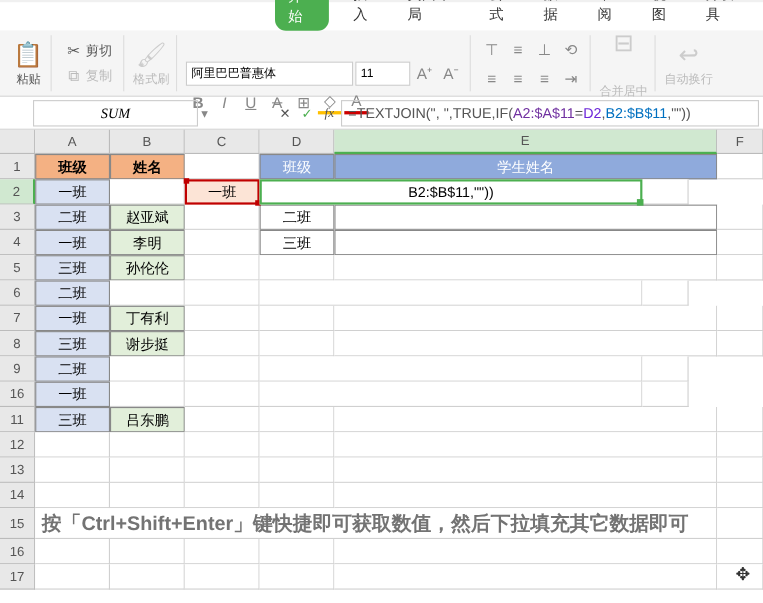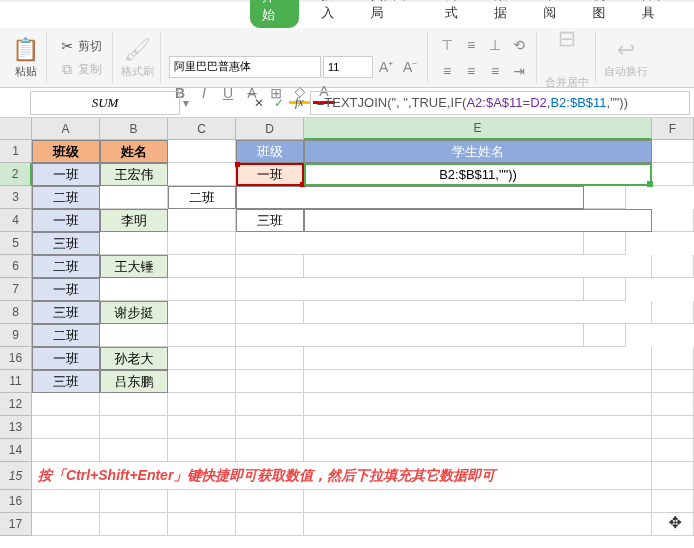--- a/index.html
+++ b/index.html
@@ -210,7 +210,6 @@
   <div class="row">
     <div class="row-h active">2</div>
     <div class="cell blue-d w-a">一班</div>
-    <div class="cell green-d w-b">王宏伟</div>
     <div class="cell w-c"></div>
     <div class="cell pink ref-d2 w-d">一班</div>
     <div class="cell bordered selected w-e" style="justify-content:center;">B2:$B$11,""))</div>

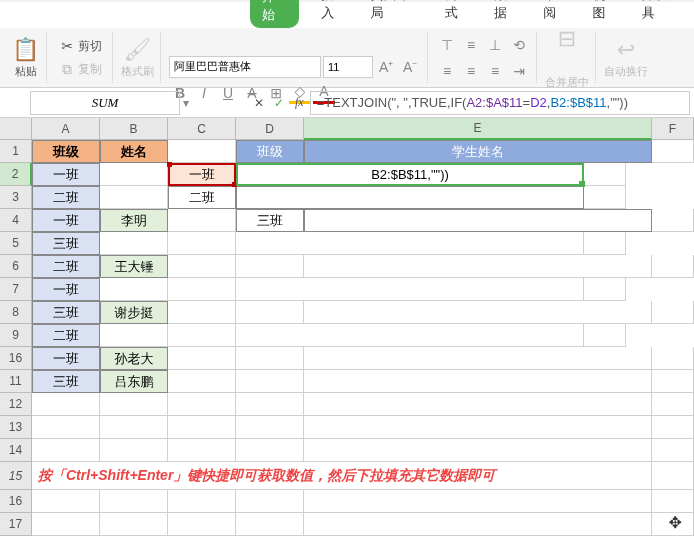--- a/index.html
+++ b/index.html
@@ -218,6 +218,7 @@
   <div class="row">
     <div class="row-h">3</div>
     <div class="cell blue-d w-a">二班</div>
+    <div class="cell green-d w-b">赵亚斌</div>
     <div class="cell w-c"></div>
     <div class="cell bordered w-d">二班</div>
     <div class="cell bordered w-e"></div>

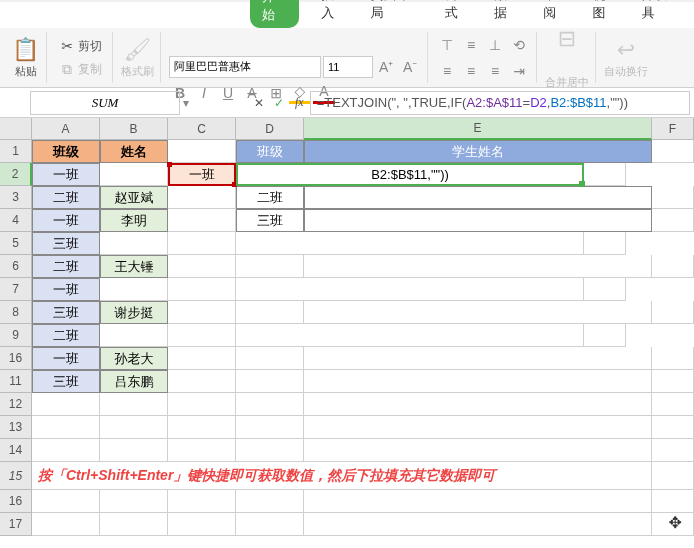--- a/index.html
+++ b/index.html
@@ -236,6 +236,7 @@
   <div class="row">
       <div class="row-h">5</div>
       <div class="cell blue-d w-a">三班</div>
+      <div class="cell green-d w-b">孙伦伦</div>
       <div class="cell w-c"></div>
       <div class="cell w-d"></div>
       <div class="cell w-e"></div>

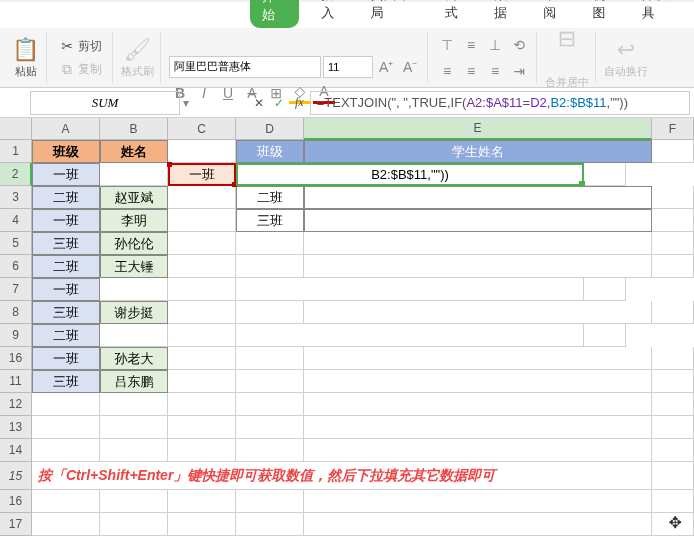--- a/index.html
+++ b/index.html
@@ -245,7 +245,6 @@
   <div class="row">
       <div class="row-h">6</div>
       <div class="cell blue-d w-a">二班</div>
-      <div class="cell green-d w-b">王大锤</div>
       <div class="cell w-c"></div>
       <div class="cell w-d"></div>
       <div class="cell w-e"></div>

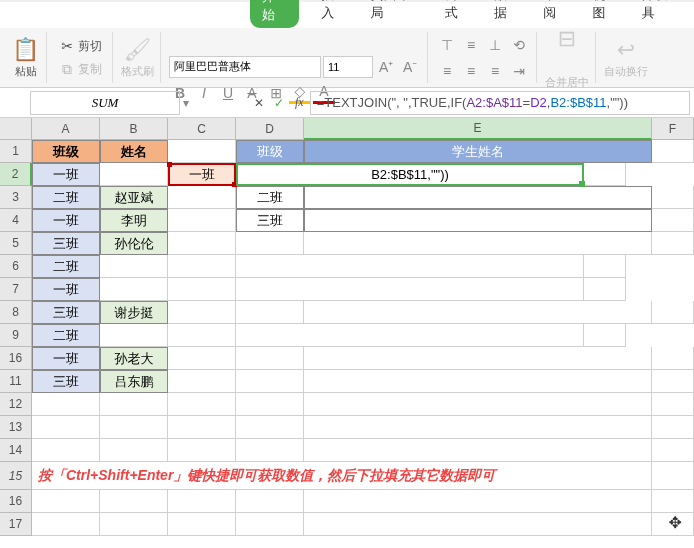--- a/index.html
+++ b/index.html
@@ -253,6 +253,7 @@
   <div class="row">
       <div class="row-h">7</div>
       <div class="cell blue-d w-a">一班</div>
+      <div class="cell green-d w-b">丁有利</div>
       <div class="cell w-c"></div>
       <div class="cell w-d"></div>
       <div class="cell w-e"></div>

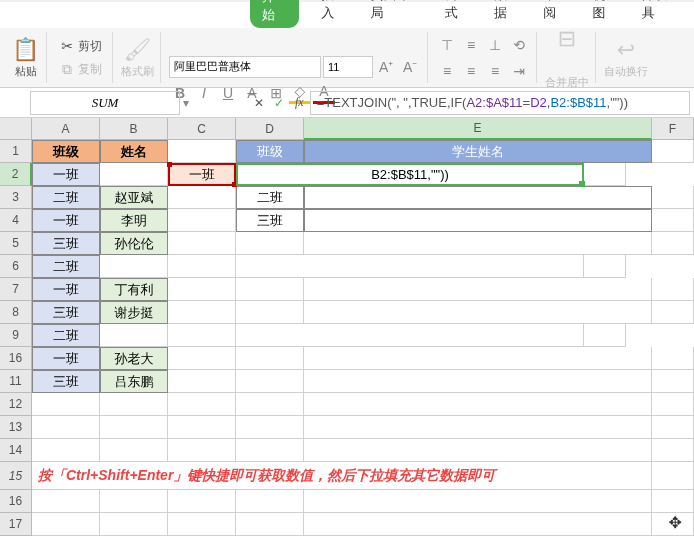--- a/index.html
+++ b/index.html
@@ -279,7 +279,6 @@
   <div class="row">
       <div class="row-h">16</div>
       <div class="cell blue-d w-a">一班</div>
-      <div class="cell green-d w-b">孙老大</div>
       <div class="cell w-c"></div>
       <div class="cell w-d"></div>
       <div class="cell w-e"></div>

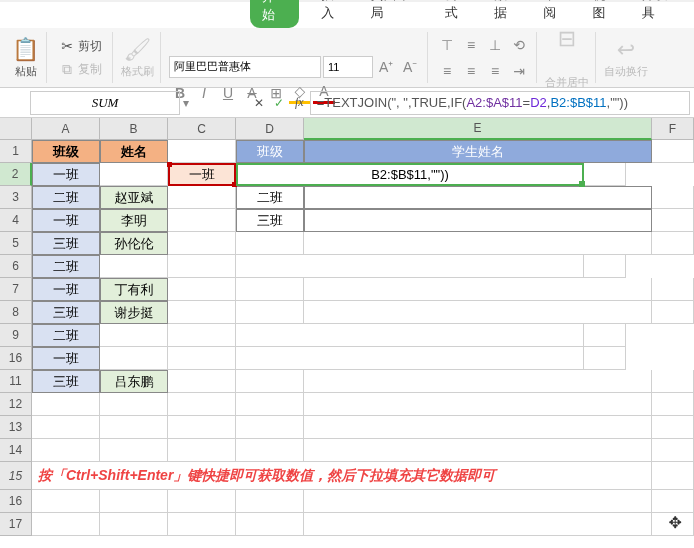--- a/index.html
+++ b/index.html
@@ -320,7 +320,7 @@
       <div class="cell w-e"></div>
       <div class="cell w-f"></div>
     </div>
-  <div class="row" style="height:28px;font-style:italic;">
+  <div class="row" style="height:28px;">
     <div class="row-h">15</div>
     <div class="cell" style="width:620px;justify-content:flex-start;padding-left:6px;">
         <span class="instruction">按「Ctrl+Shift+Enter」键快捷即可获取数值，然后下拉填充其它数据即可</span>

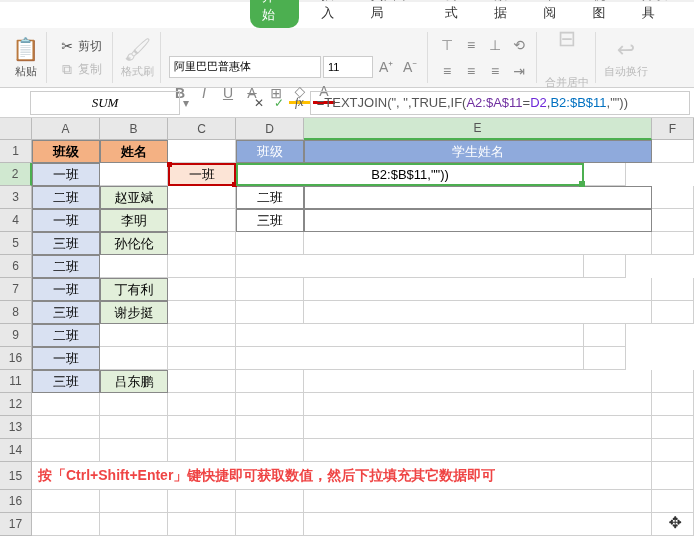--- a/index.html
+++ b/index.html
@@ -70,7 +70,7 @@
     .w-a { width: 68px; } .w-b { width: 68px; } .w-c { width: 68px; }
     .w-d { width: 68px; } .w-e { width: 348px; } .w-f { width: 42px; }
     
-    .instruction { color: #ef4444; font-weight: bold; font-size: 14px; }
+    .instruction { color: #737373; font-weight: bold; font-size: 18px; }
     .cursor-cross { position: absolute; right: 12px; bottom: 16px; font-size: 16px; color: #333; }
   </style>
 </head>

